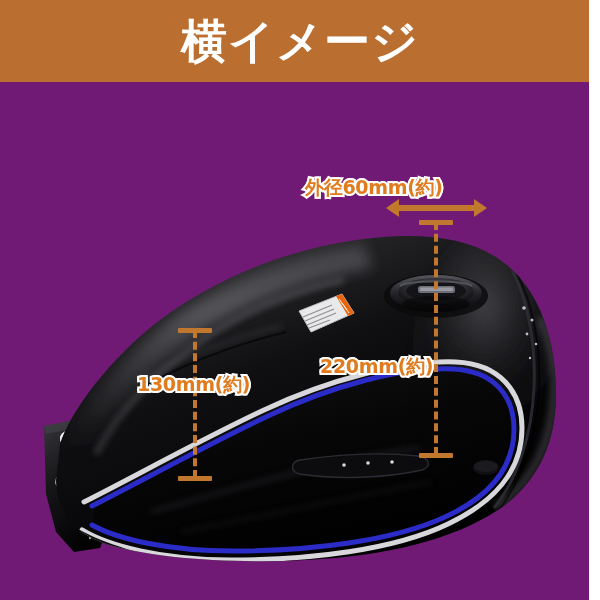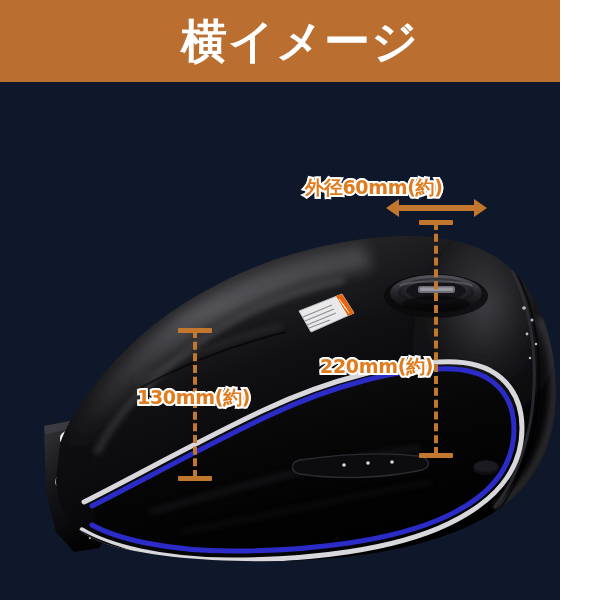--- a/index.html
+++ b/index.html
@@ -19,6 +19,7 @@
     height: 600px;
     background: #ffffff;
     overflow: hidden;
+    padding-left: 29px;
   }
 
   

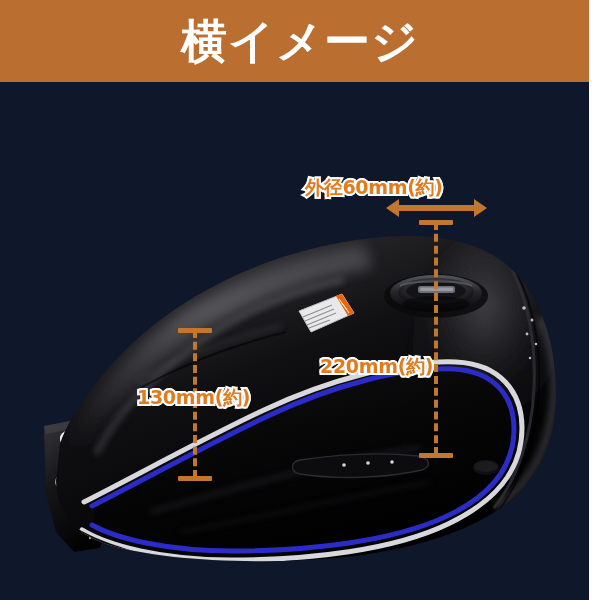--- a/index.html
+++ b/index.html
@@ -51,7 +51,7 @@
     top: 82px;
     width: 600px;
     height: 518px;
-    background: #0f172a;
+    background: #701a75;
     overflow: hidden;
   }
 

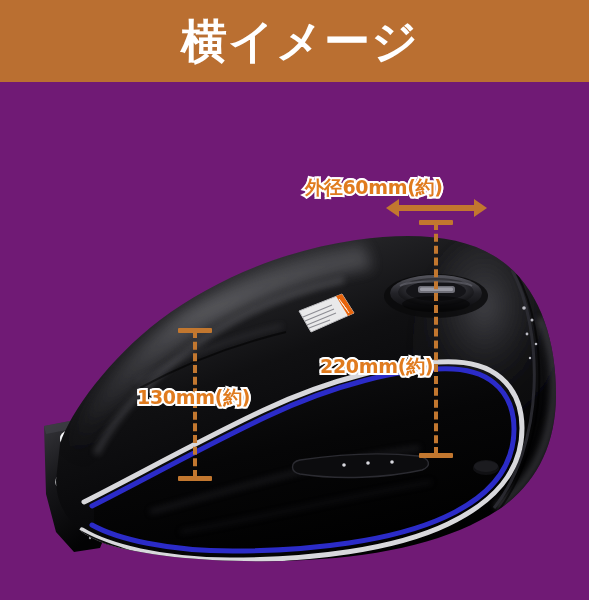--- a/index.html
+++ b/index.html
@@ -381,7 +381,7 @@
       <div class="meas-cap" style="left:178px; top:246px; width:34px;"></div>
       <div class="meas-line-v" style="left:193px; top:248px; height:148px;"></div>
       <div class="meas-cap" style="left:178px; top:394px; width:34px;"></div>
-      <div class="meas-label" style="left:137px; top:306px;">130mm(約)</div>
+      <div class="meas-label" style="left:137px; top:293px;">130mm(約)</div>
     </div>
 
   </div>

